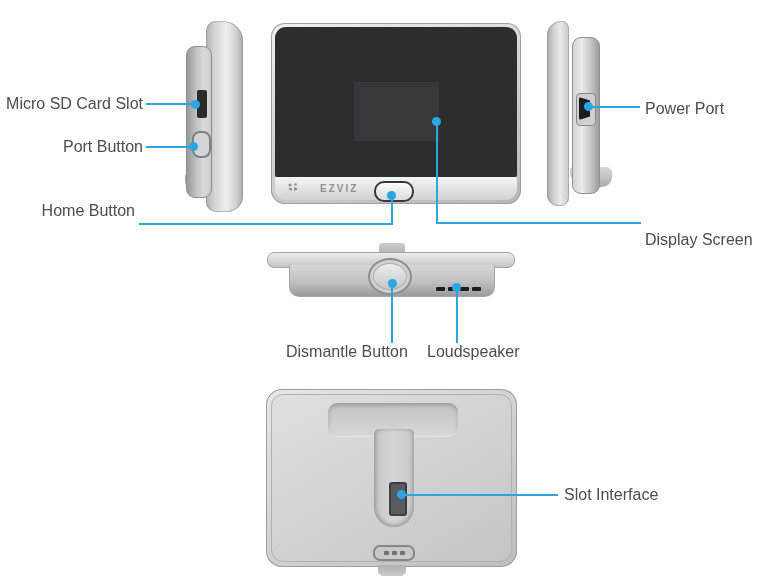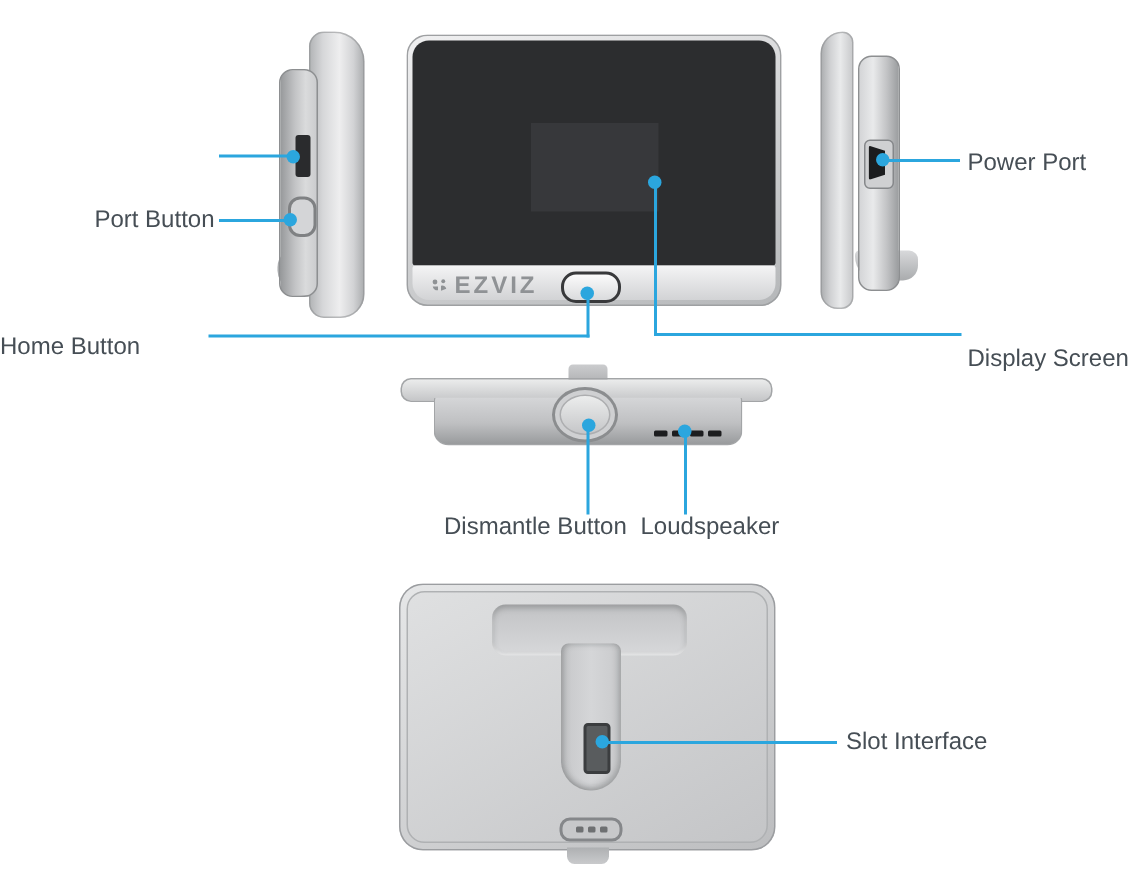--- a/index.html
+++ b/index.html
@@ -155,6 +155,7 @@
     <div id="back-tab"></div>
   </div>
 
+  <div class="lbl" style="left:0;width:143px;text-align:right;top:96px">Micro SD Card Slot</div>
   <div class="hline" style="left:146px;top:103px;width:46px"></div>
   <div class="dot" style="left:191px;top:100px"></div>
 

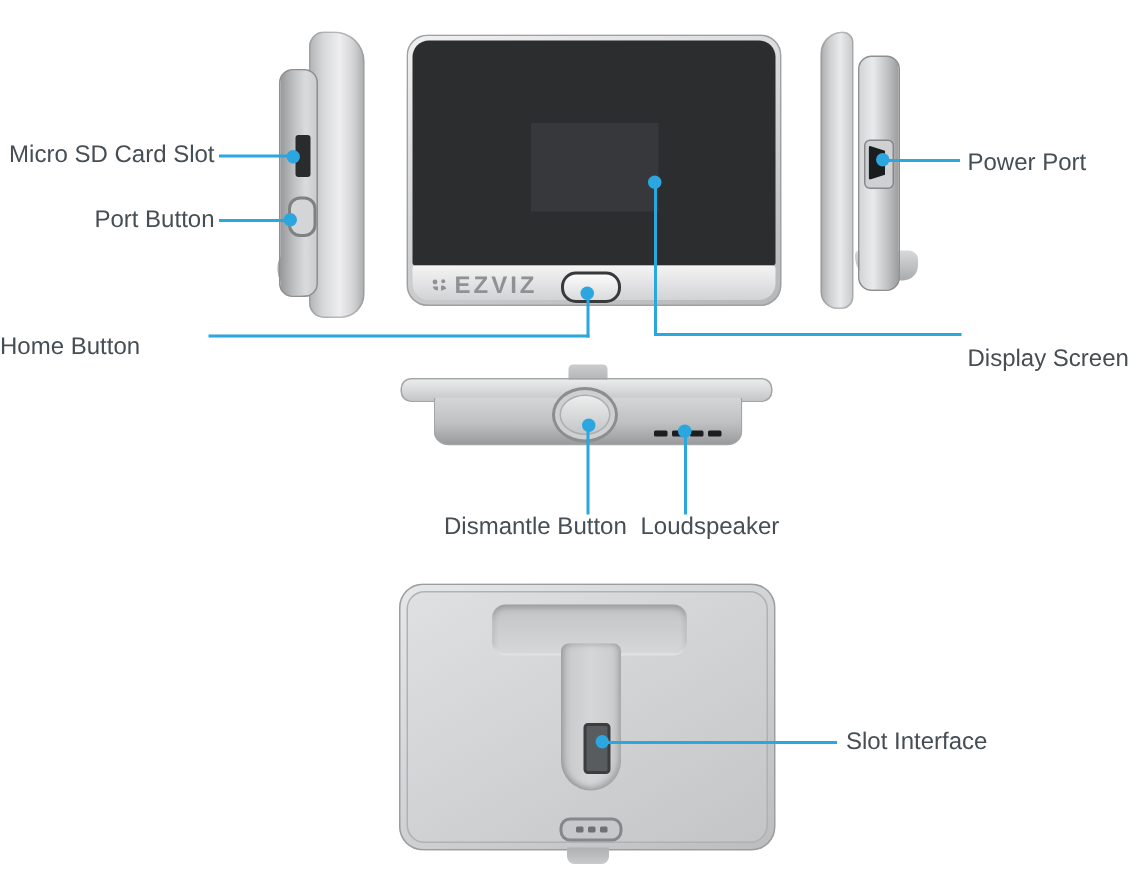--- a/index.html
+++ b/index.html
@@ -38,7 +38,7 @@
   #front-bezel{position:absolute;left:4px;bottom:4px;width:242px;height:23px;
     background:linear-gradient(180deg,#f4f4f5,#d2d3d5);border-radius:2px 2px 11px 11px;}
   #logo{position:absolute;left:12px;top:5px;display:flex;align-items:center;gap:4px;}
-  #logo-text{font-size:16px;font-weight:bold;letter-spacing:2px;color:#8f9295;}
+  #logo-text{font-size:10px;font-weight:bold;letter-spacing:2px;color:#8f9295;margin-left:17px;}
   #home-btn{position:absolute;left:103px;top:158px;width:36px;height:17px;border:2px solid #38393b;
     border-radius:10px;background:linear-gradient(180deg,#fbfbfb,#dadbdd);}
 

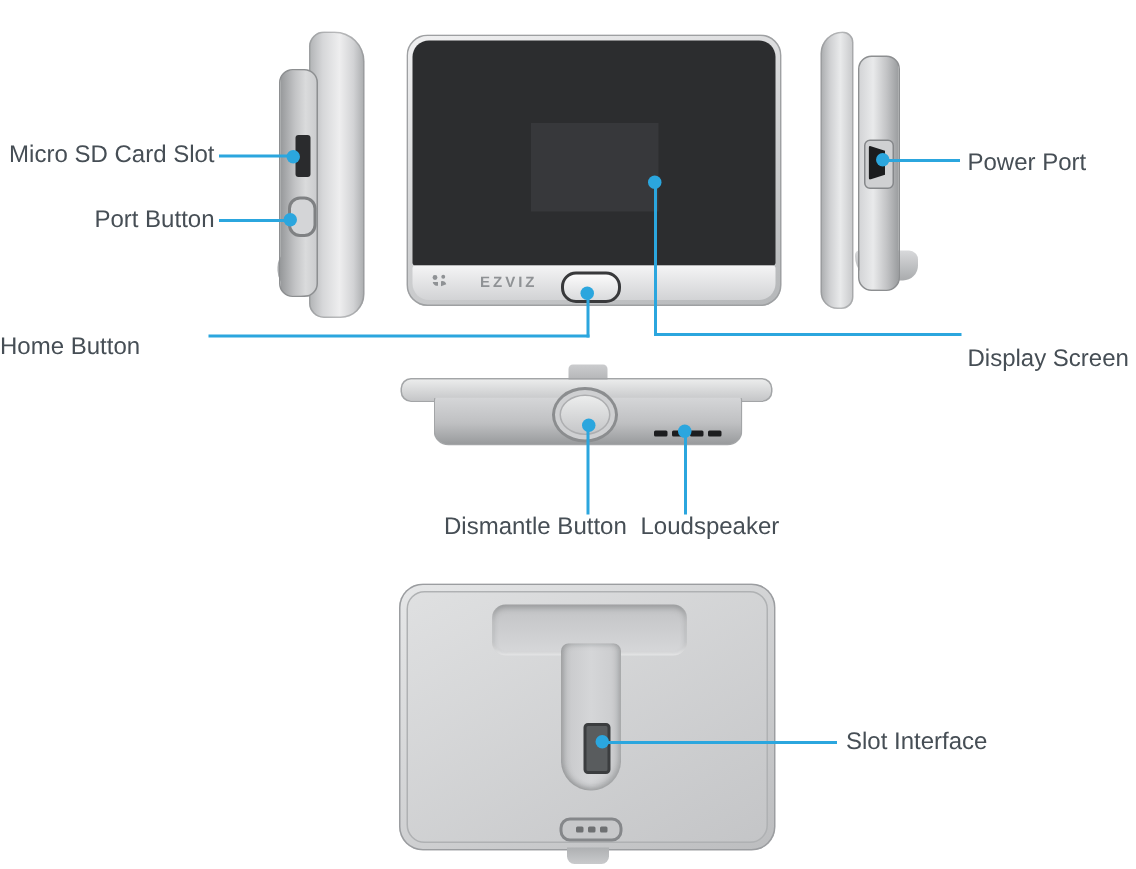--- a/index.html
+++ b/index.html
@@ -163,7 +163,7 @@
   <div class="hline" style="left:146px;top:146px;width:44px"></div>
   <div class="dot" style="left:189px;top:142px"></div>
 
-  <div class="lbl" style="left:0;width:135px;text-align:left;top:224px">Home Button</div>
+  <div class="lbl" style="left:0;width:135px;text-align:right;top:203px">Home Button</div>
   <div class="hline" style="left:139px;top:223px;width:254px"></div>
   <div class="vline" style="left:391px;top:198px;height:27px"></div>
   <div class="dot" style="left:387px;top:191px"></div>

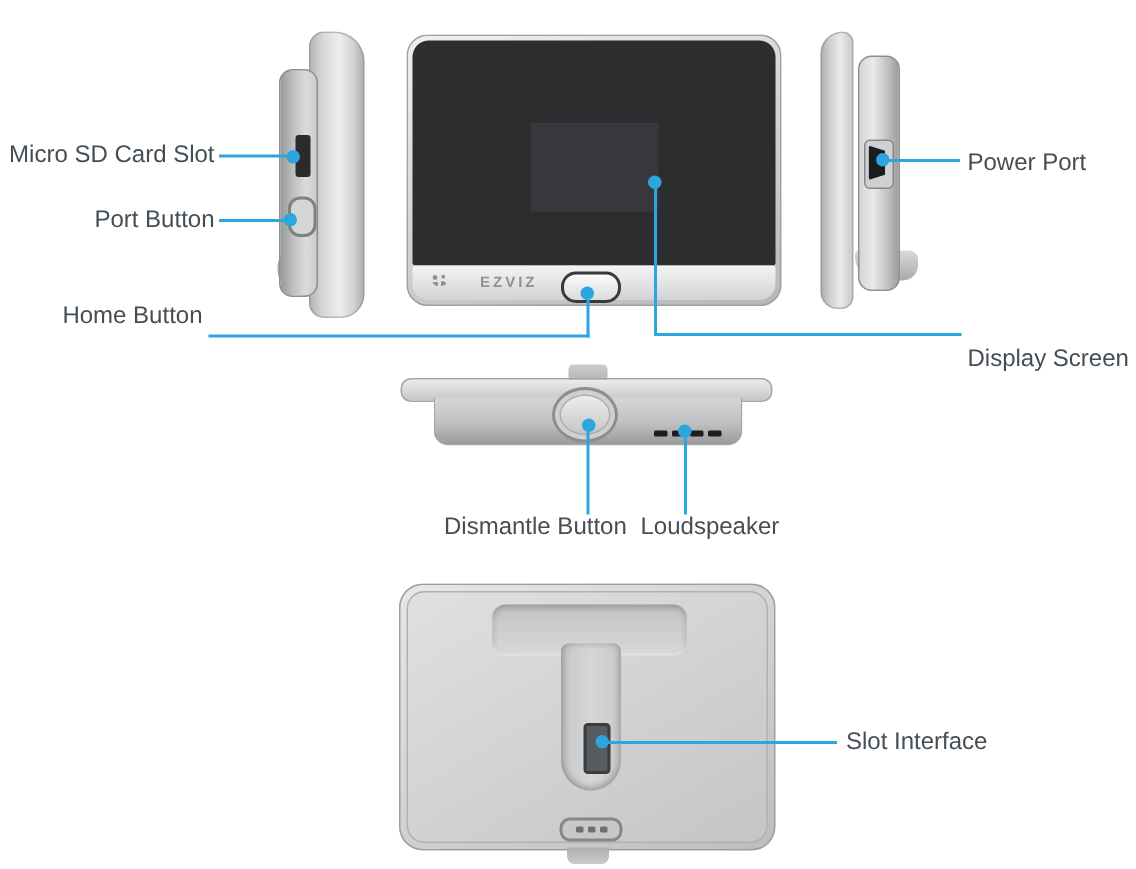--- a/index.html
+++ b/index.html
@@ -179,7 +179,7 @@
 
   <div class="dot" style="left:388px;top:279px"></div>
   <div class="vline" style="left:391px;top:284px;height:59px"></div>
-  <div class="lbl" style="left:296px;top:344px">Dismantle Button</div>
+  <div class="lbl" style="left:286px;top:344px">Dismantle Button</div>
 
   <div class="dot" style="left:452px;top:283px"></div>
   <div class="vline" style="left:456px;top:290px;height:53px"></div>

